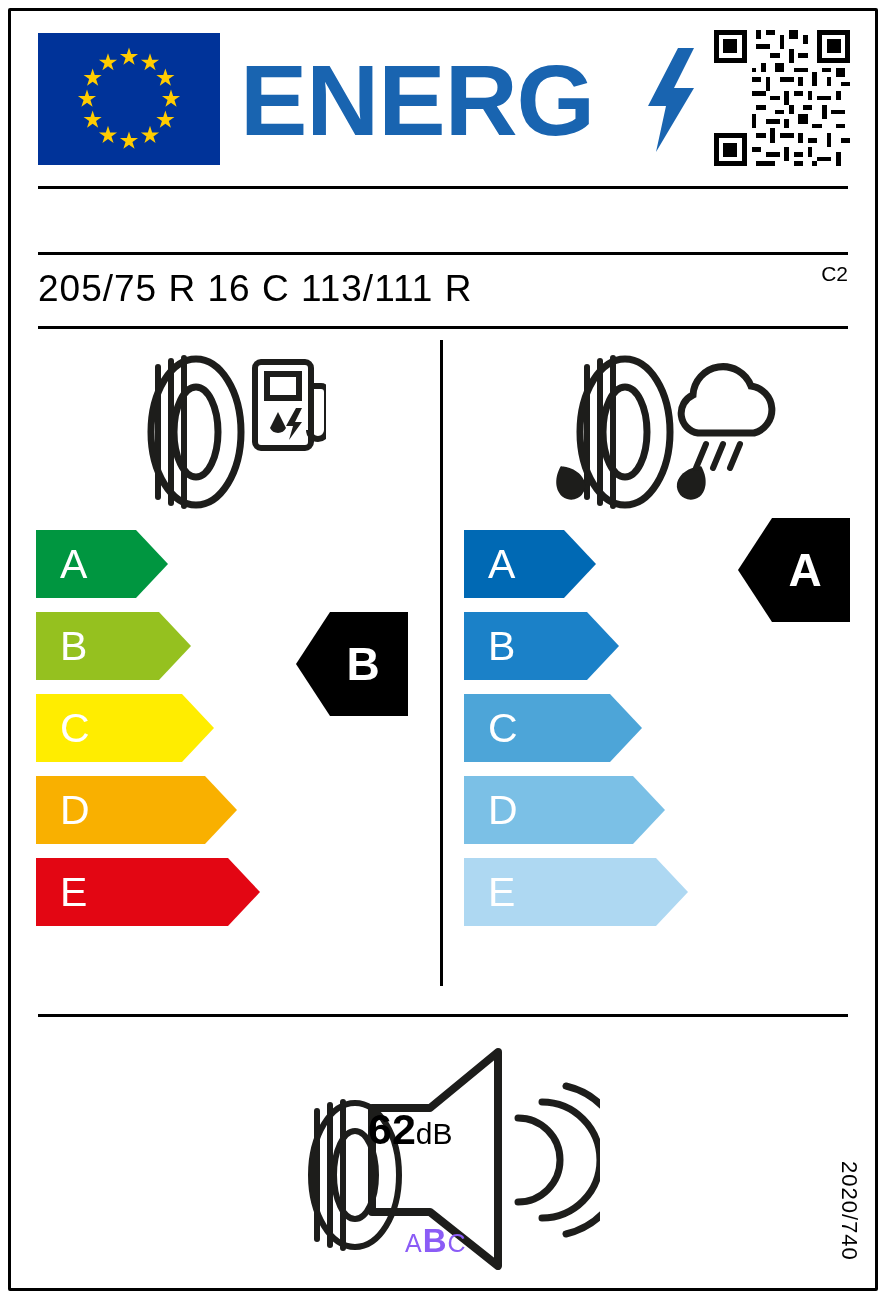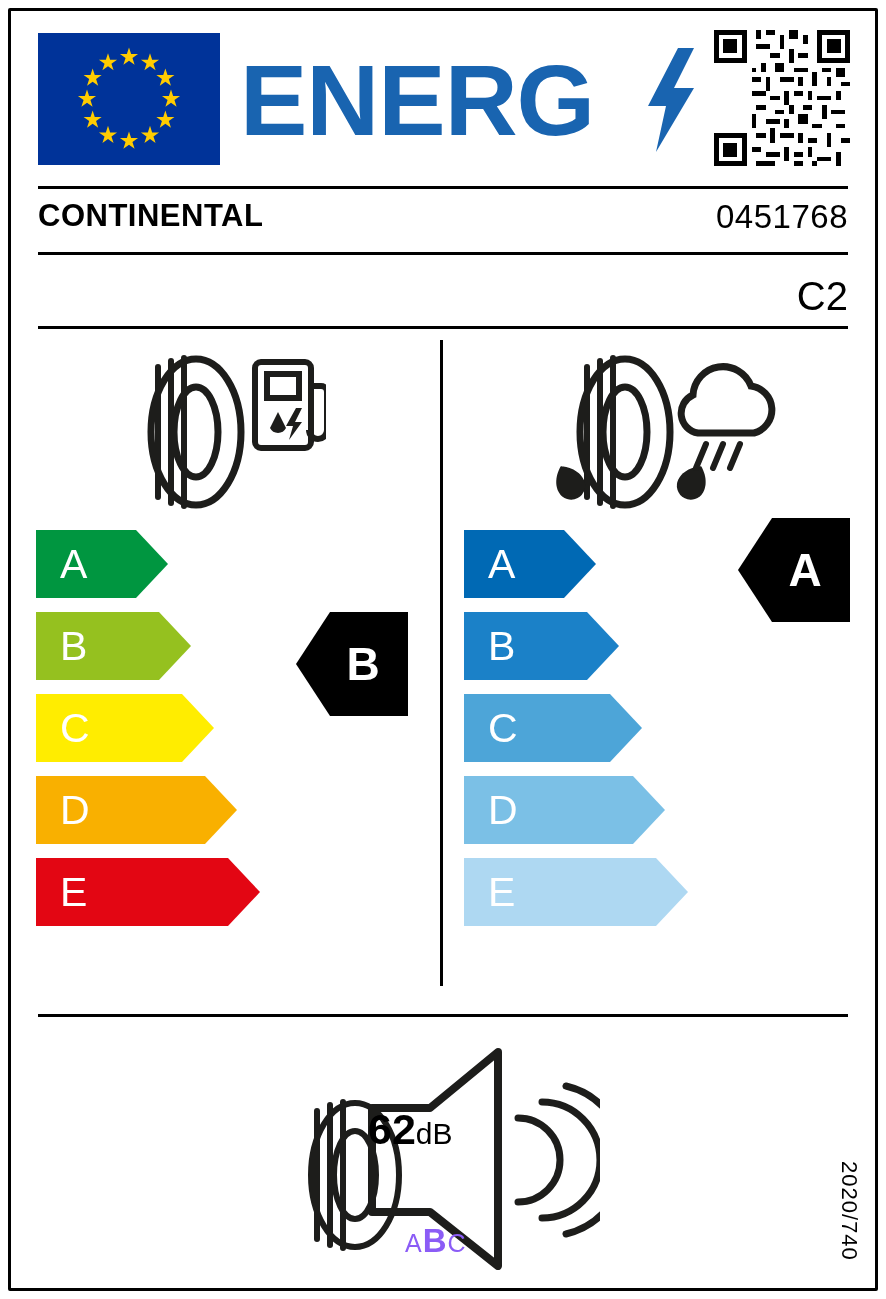--- a/index.html
+++ b/index.html
@@ -311,7 +311,6 @@
   </div>
 
   <div class="rule r1"></div>
-  <div class="brand">CONTINENTAL</div>
   <div class="model">0451768</div>
   <div class="rule r2"></div>
   <div class="class">C2</div>

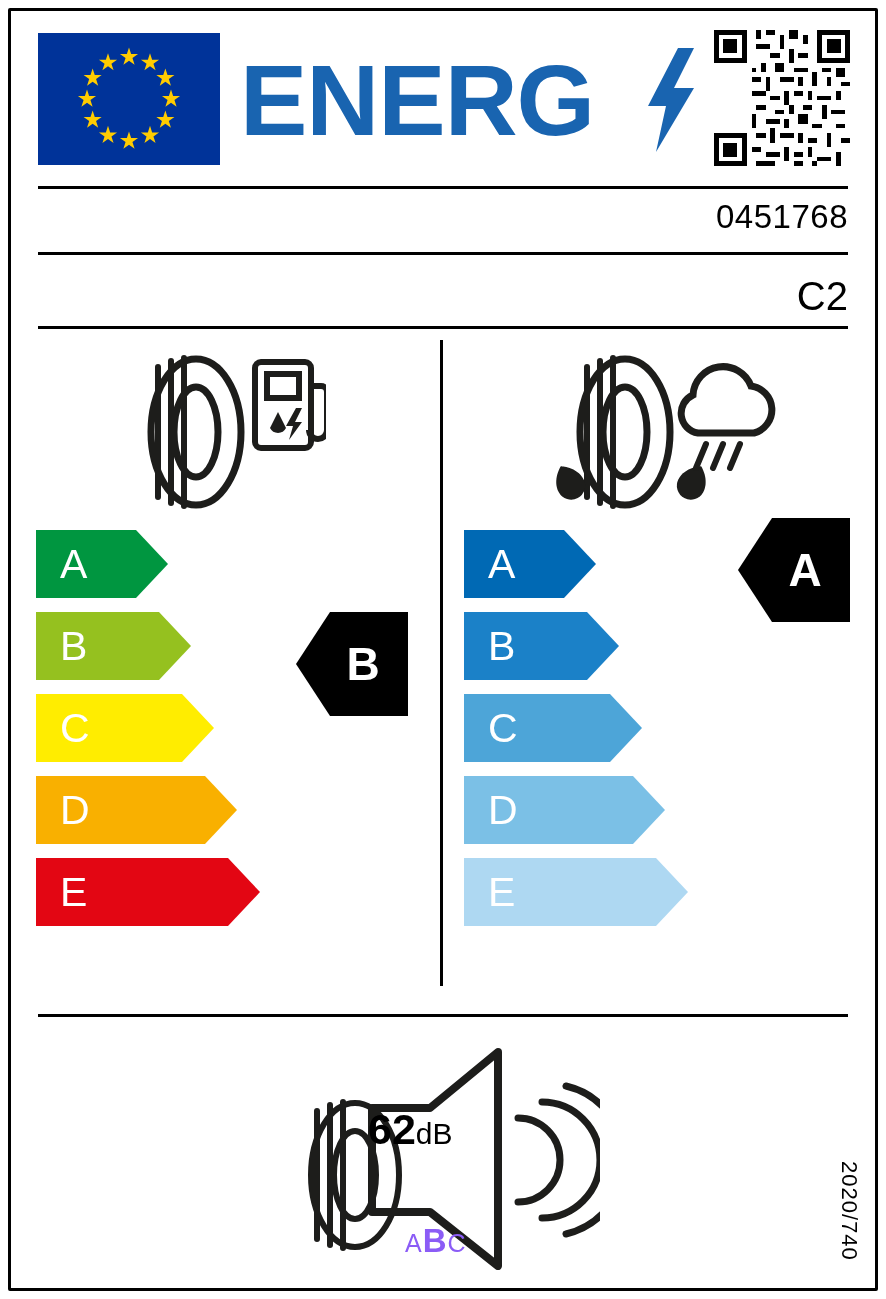--- a/index.html
+++ b/index.html
@@ -311,7 +311,6 @@
   </div>
 
   <div class="rule r1"></div>
-  <div class="model">0451768</div>
   <div class="rule r2"></div>
   <div class="class">C2</div>
   <div class="rule r3"></div>

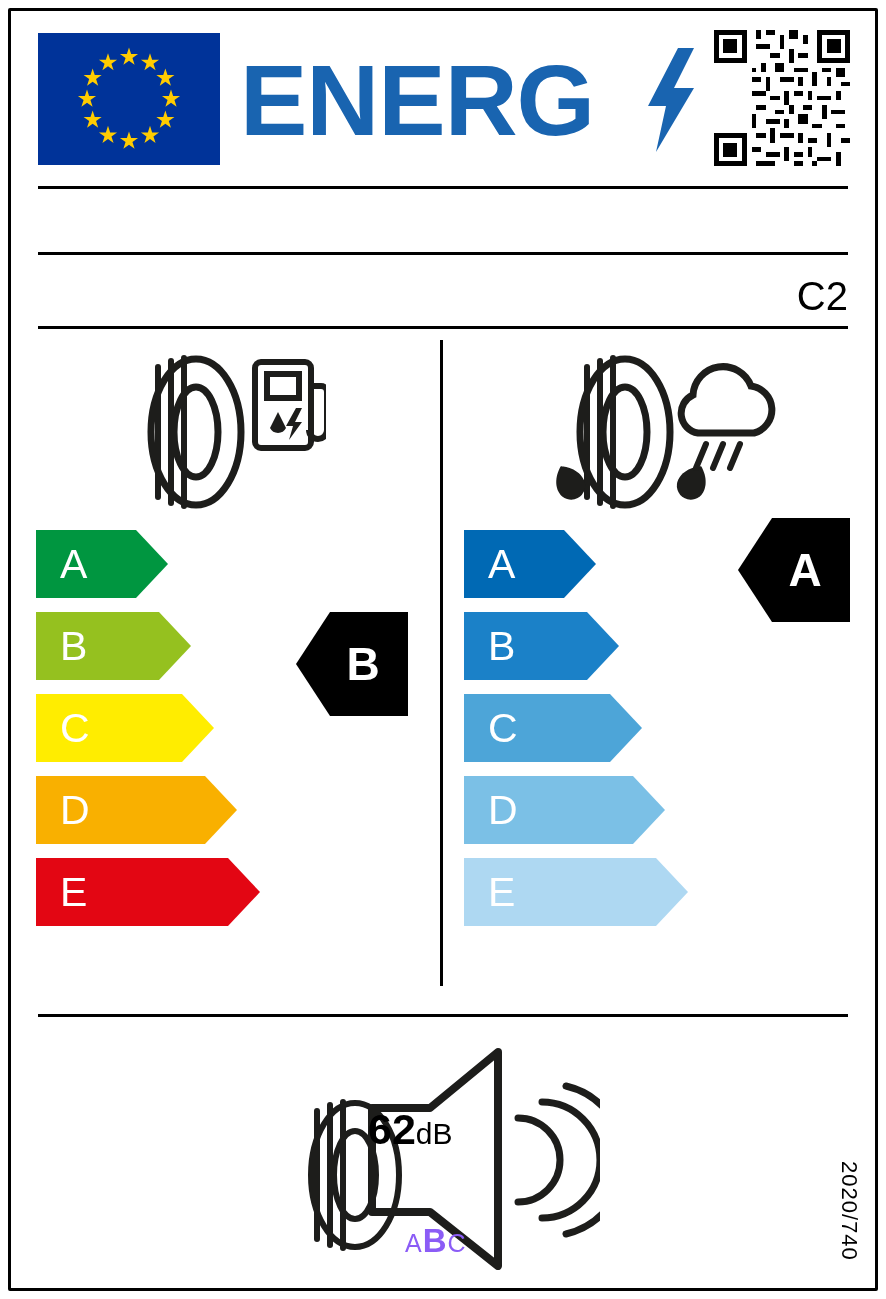--- a/index.html
+++ b/index.html
@@ -312,6 +312,7 @@
 
   <div class="rule r1"></div>
   <div class="rule r2"></div>
+  <div class="size">205/75 R 16 C 113/111 R</div>
   <div class="class">C2</div>
   <div class="rule r3"></div>
 

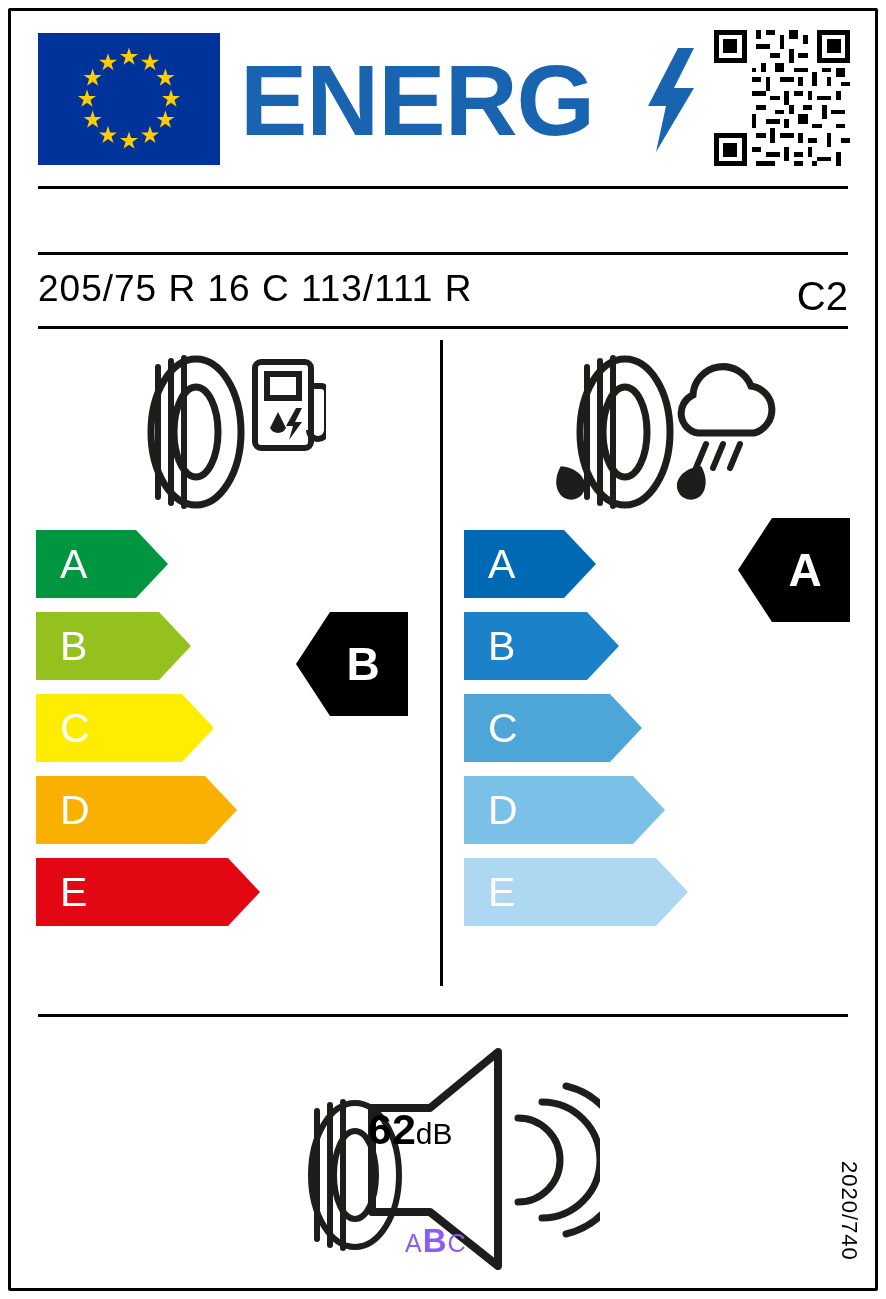--- a/index.html
+++ b/index.html
@@ -97,8 +97,8 @@
   }
   .class {
     position: absolute;
-    right: 38px; top: 274px;
-    font-size: 40px;
+    right: 38px; top: 262px;
+    font-size: 21px;
     color: #000;
   }
 

